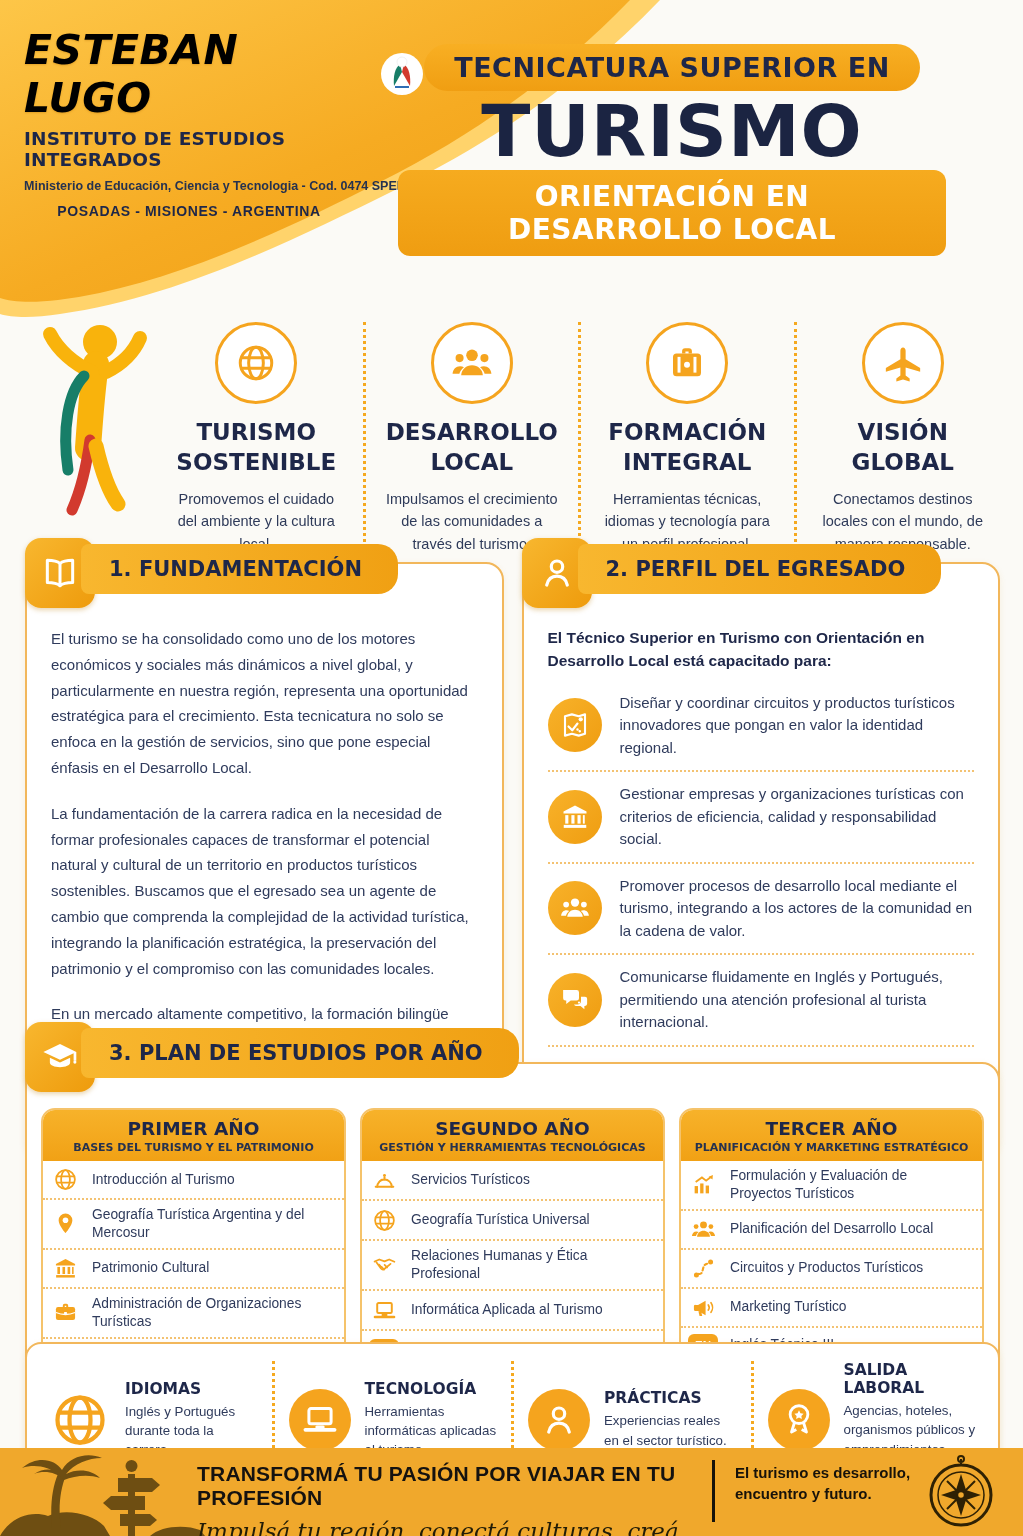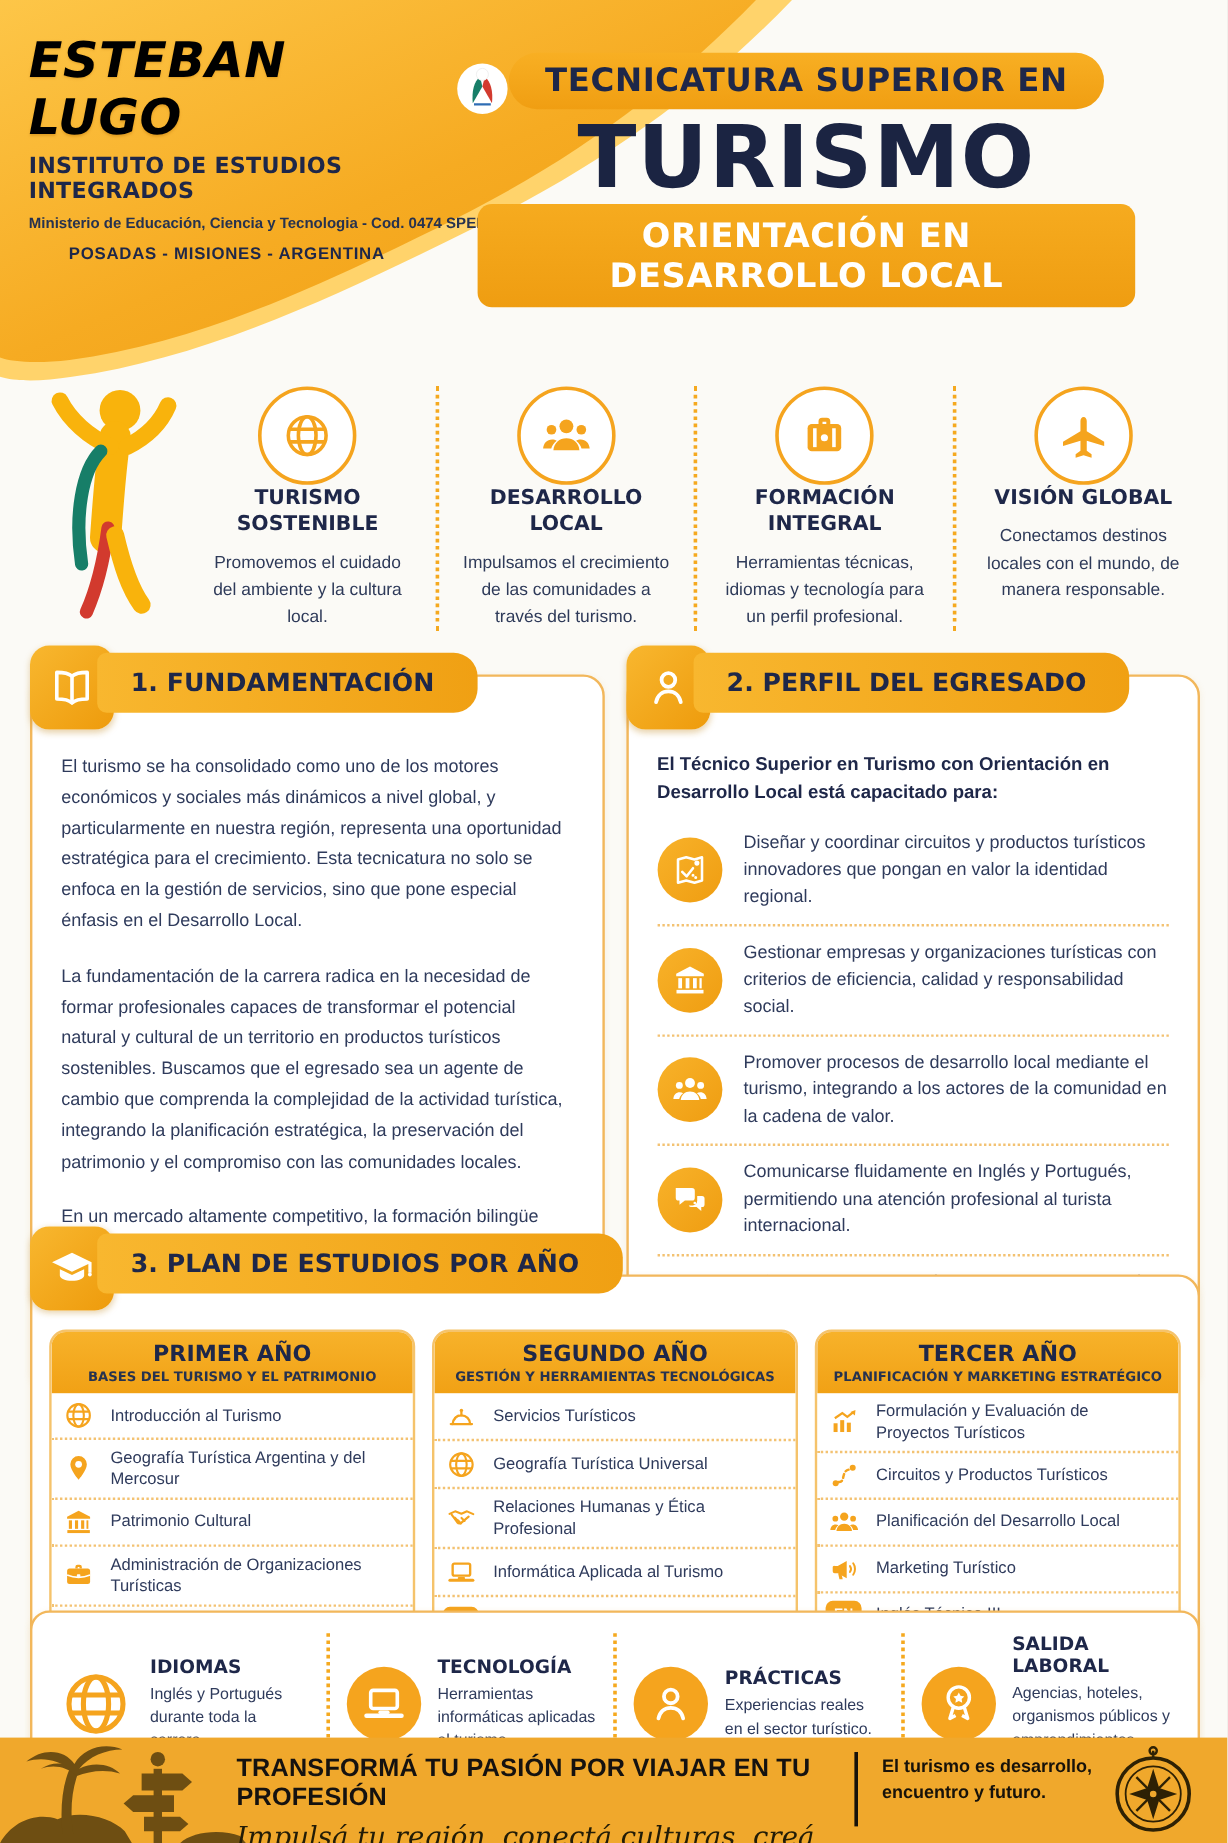--- a/index.html
+++ b/index.html
@@ -39,8 +39,8 @@
   .feature-icon{width:76px;height:76px;border:3px solid #F5A41E;border-radius:50%;
     margin:0 auto;display:flex;align-items:center;justify-content:center;color:#F5A41E;background:#fff}
   .feature-icon svg{width:42px;height:42px}
-  .feature-title{margin-top:0;font-family:"DejaVu Sans",sans-serif;font-weight:bold;
-    font-size:17px;line-height:1.3;color:#1E2749}
+  .feature-title{margin-top:14px;font-family:"DejaVu Sans",sans-serif;font-weight:bold;
+    font-size:23px;line-height:1.3;color:#1E2749}
   .feature-desc{margin-top:10px;font-size:14.5px;line-height:1.55;color:#2E3A59}
 
   

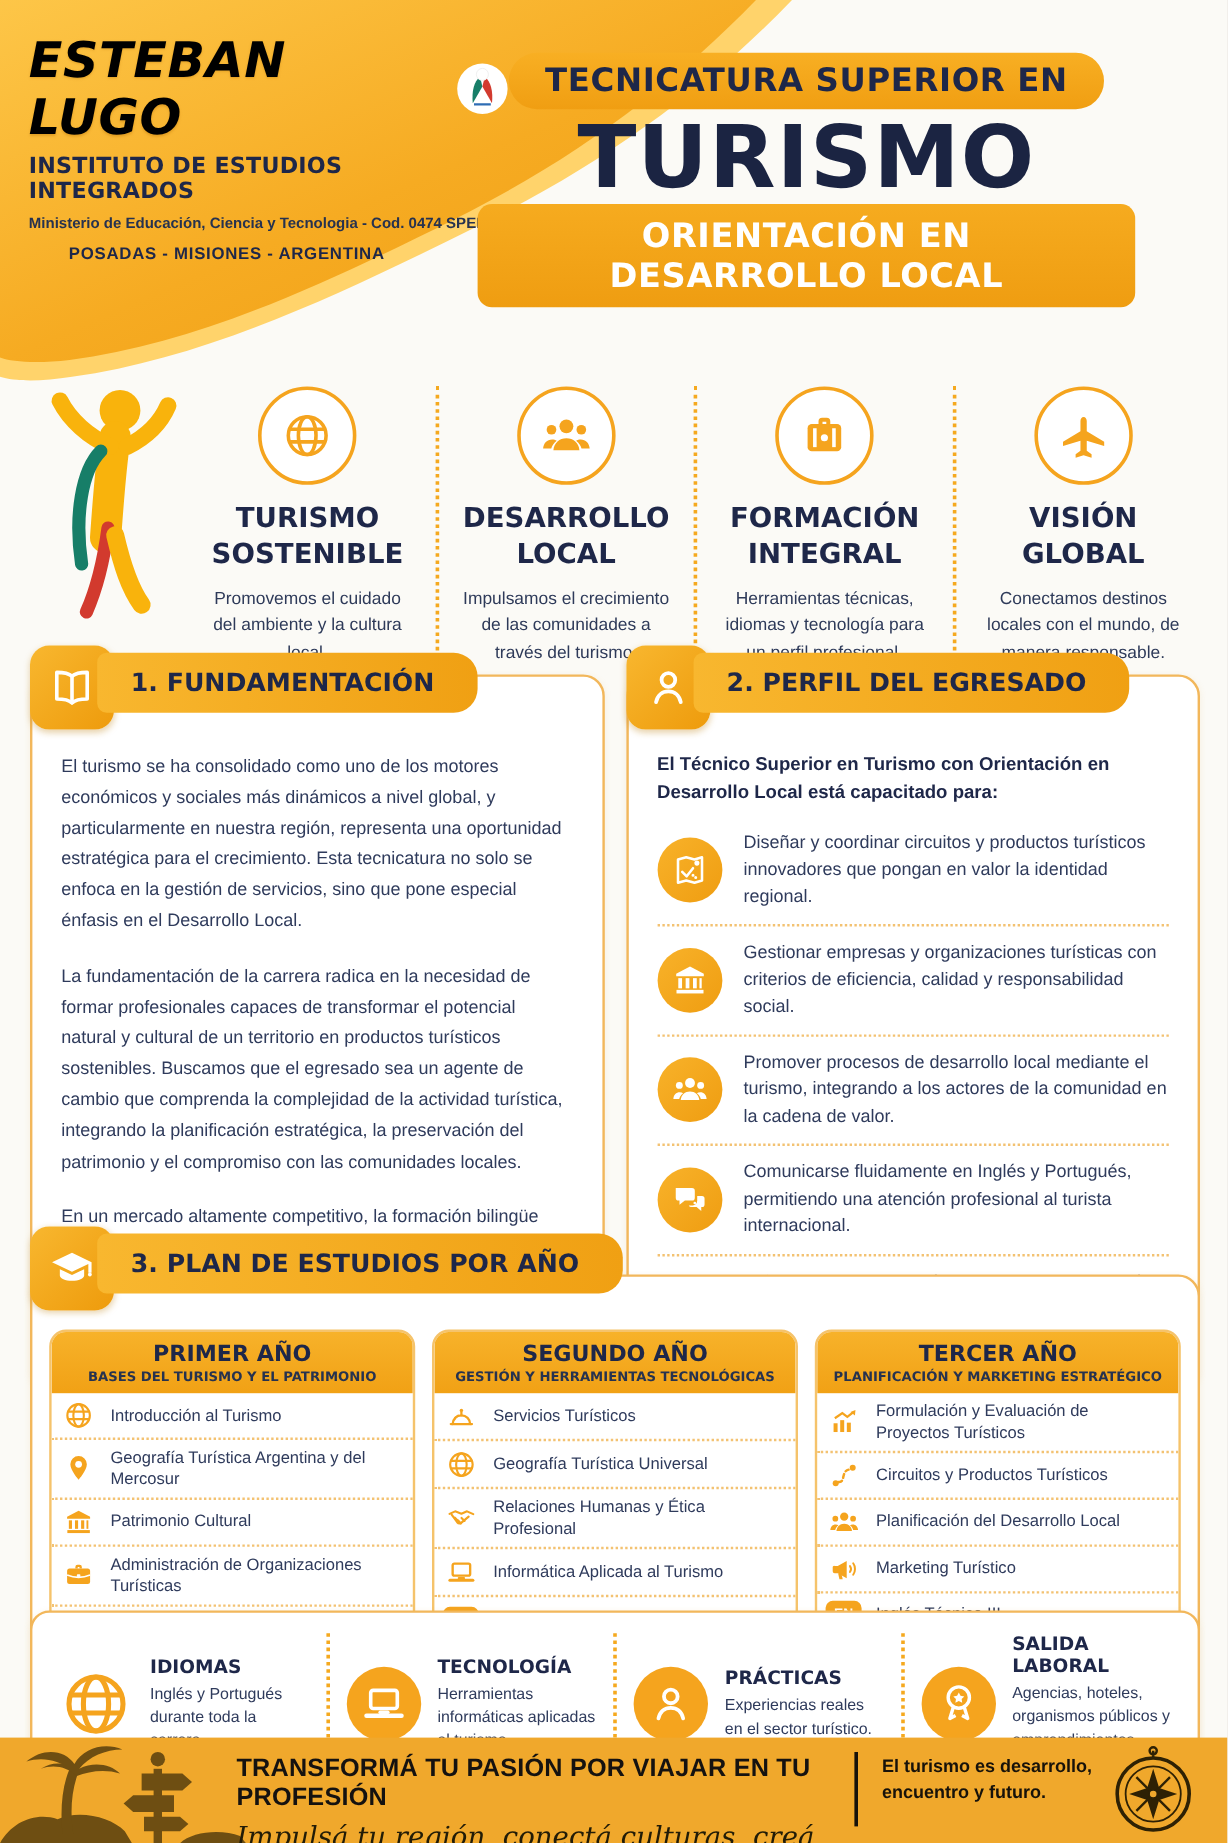--- a/index.html
+++ b/index.html
@@ -494,16 +494,6 @@
             </div>
           <div class="course-row">
               <span class="course-icon">
-                <svg viewBox="0 0 24 24" fill="none" stroke="currentColor" stroke-width="2" stroke-linecap="round">
-                  <circle cx="5.2" cy="18.2" r="2.4" fill="currentColor" stroke="none"></circle>
-                  <circle cx="18.8" cy="5.8" r="2.4" fill="currentColor" stroke="none"></circle>
-                  <path d="M7.5 17.2c5.5 1 2-8.5 8-9.8" stroke-dasharray="3 2.6"></path>
-                </svg>
-              </span>
-              <span class="course-name">Circuitos y Productos Turísticos</span>
-            </div>
-          <div class="course-row">
-              <span class="course-icon">
                 <svg viewBox="0 0 24 24" fill="currentColor">
                   <circle cx="12" cy="7.6" r="3.3"></circle>
                   <path d="M5.8 19c.3-3.5 2.9-5.7 6.2-5.7s5.9 2.2 6.2 5.7z"></path>
@@ -514,6 +504,16 @@
                 </svg>
               </span>
               <span class="course-name">Planificación del Desarrollo Local</span>
+            </div>
+          <div class="course-row">
+              <span class="course-icon">
+                <svg viewBox="0 0 24 24" fill="none" stroke="currentColor" stroke-width="2" stroke-linecap="round">
+                  <circle cx="5.2" cy="18.2" r="2.4" fill="currentColor" stroke="none"></circle>
+                  <circle cx="18.8" cy="5.8" r="2.4" fill="currentColor" stroke="none"></circle>
+                  <path d="M7.5 17.2c5.5 1 2-8.5 8-9.8" stroke-dasharray="3 2.6"></path>
+                </svg>
+              </span>
+              <span class="course-name">Circuitos y Productos Turísticos</span>
             </div>
           <div class="course-row">
               <span class="course-icon">

